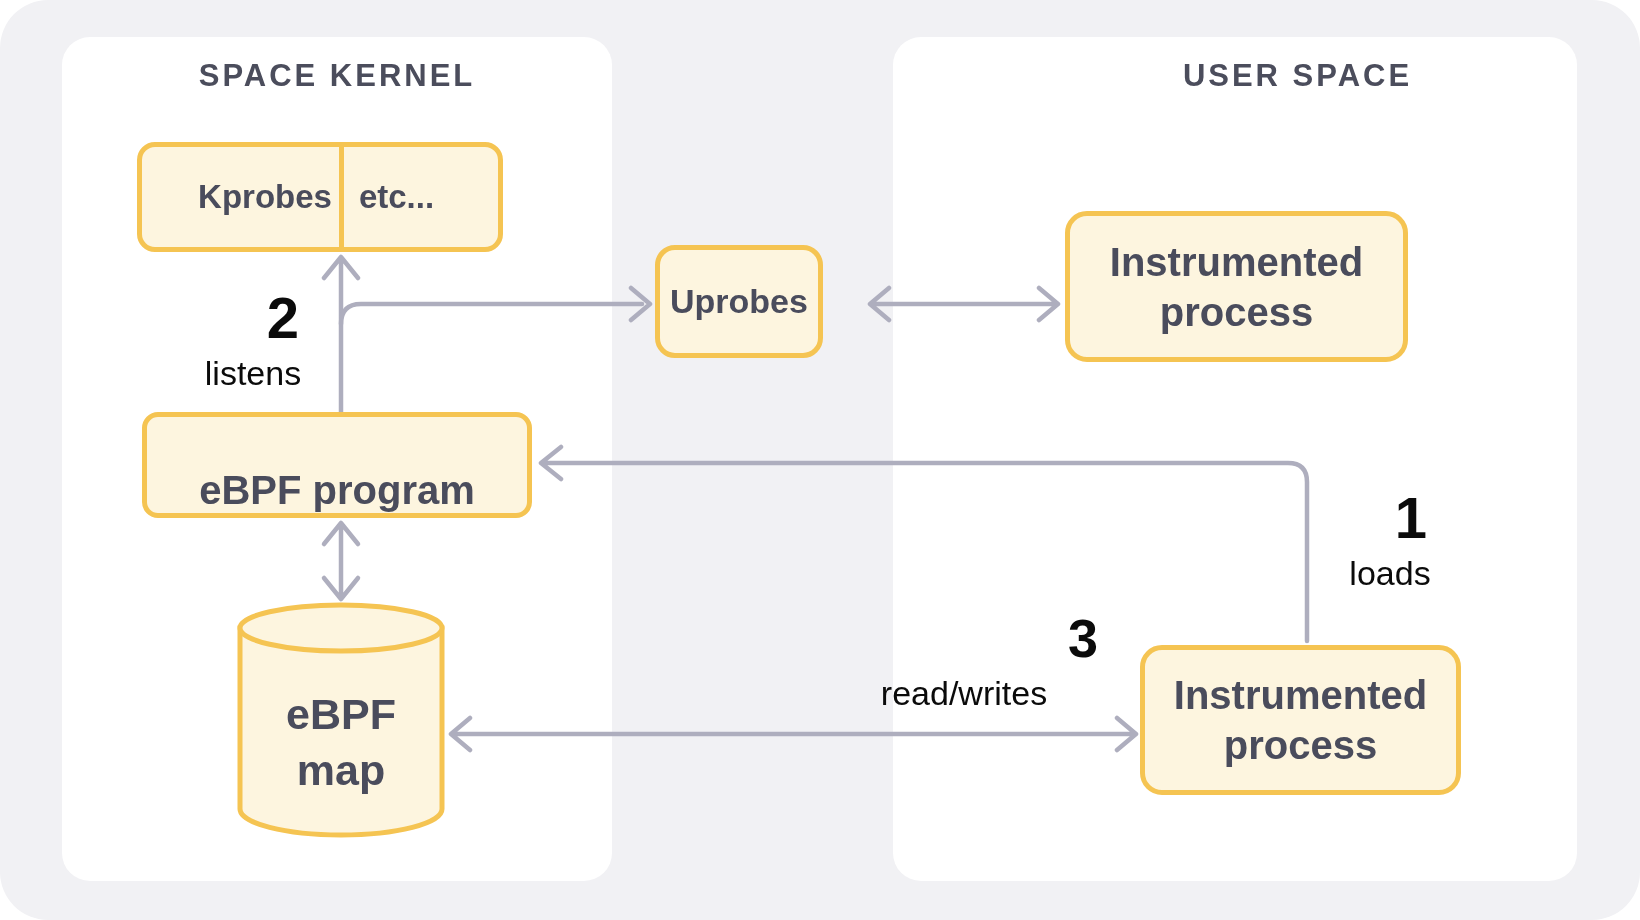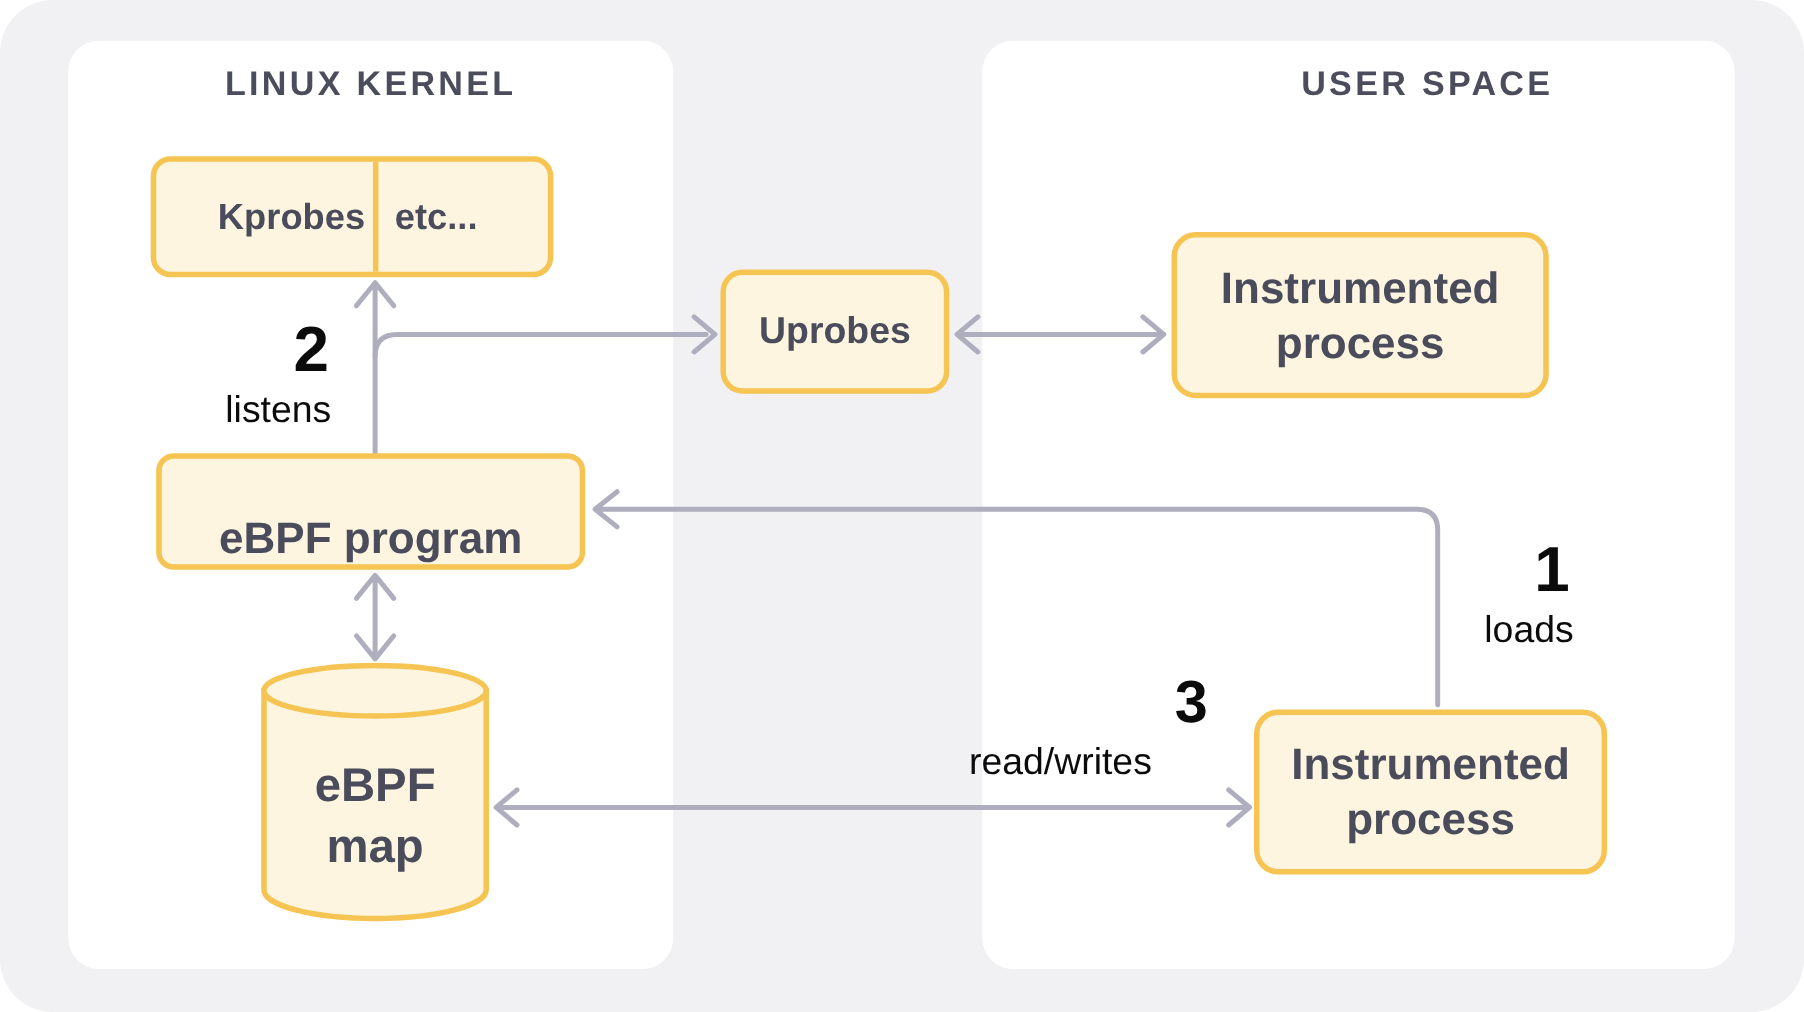--- a/index.html
+++ b/index.html
@@ -93,7 +93,7 @@
   <section class="panel panel-kernel"></section>
   <section class="panel panel-user"></section>
 
-  <h2 class="panel-title title-kernel">LINUX KERNEL</h2>
+  <h2 class="panel-title title-kernel">SPACE KERNEL</h2>
   <h2 class="panel-title title-user">USER SPACE</h2>
 
   <svg class="connectors" viewBox="0 0 1640 920" xmlns="http://www.w3.org/2000/svg">

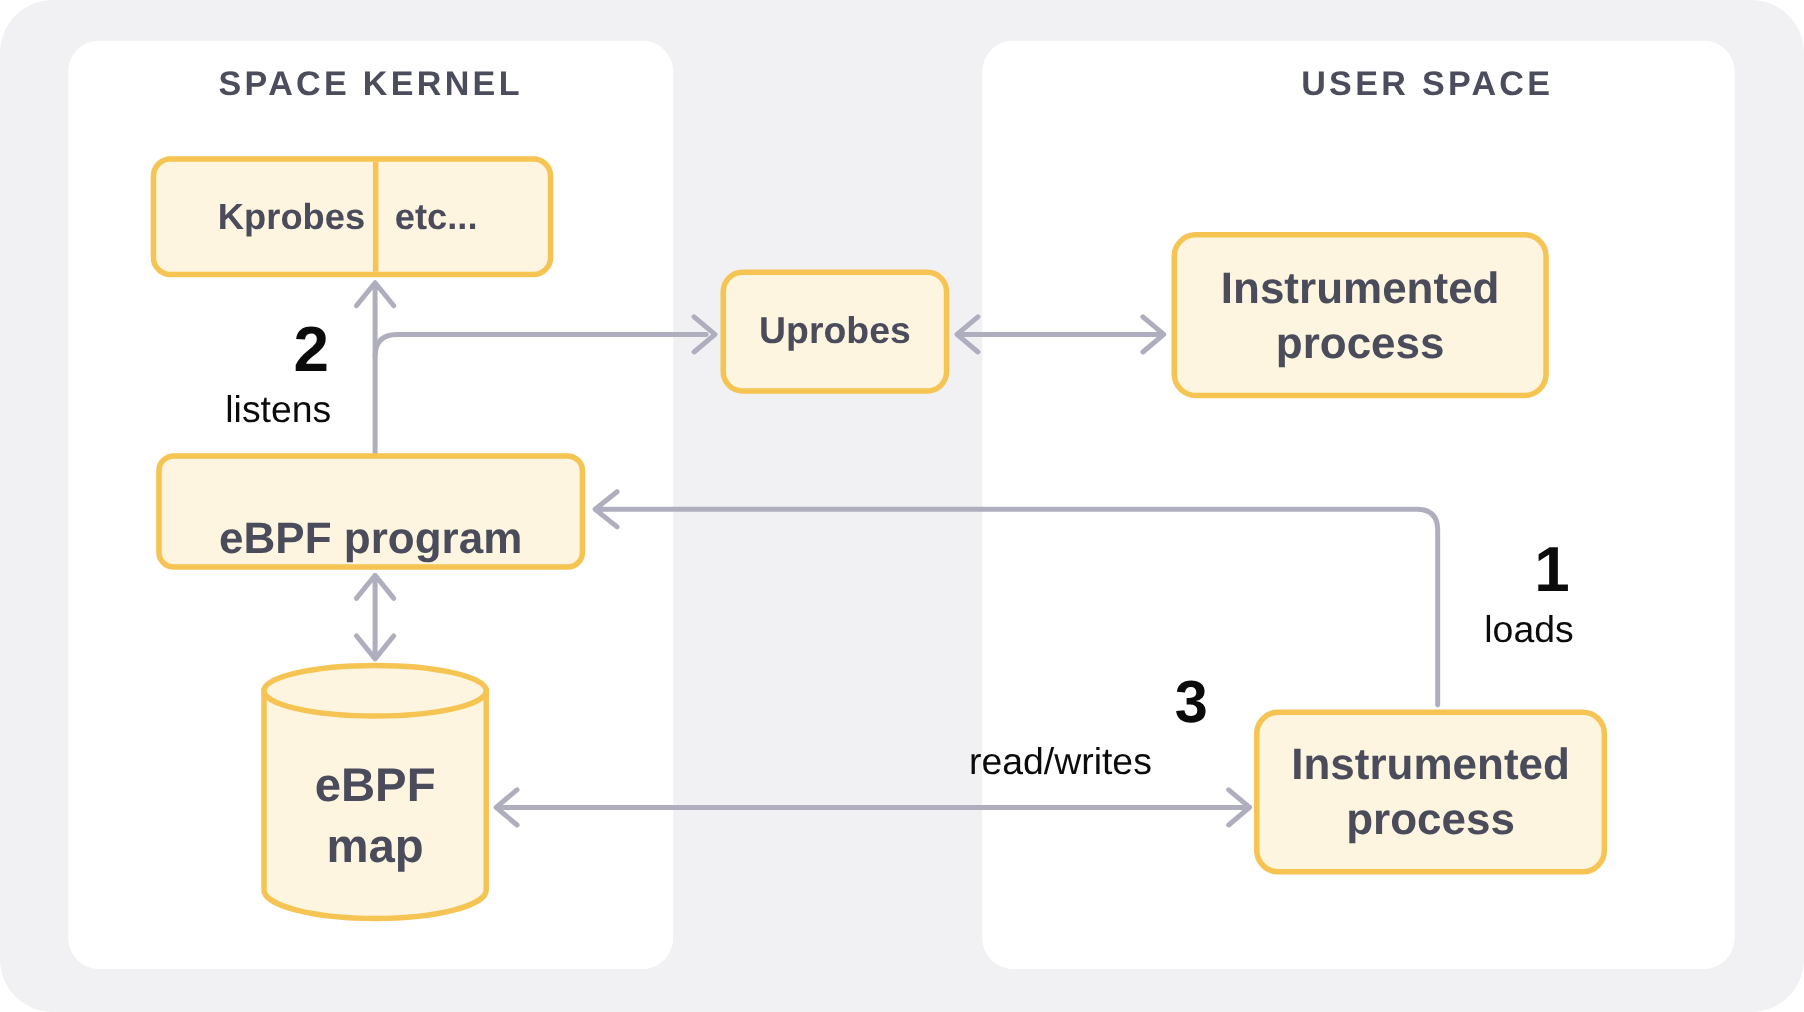--- a/index.html
+++ b/index.html
@@ -55,7 +55,7 @@
   .cell-perf{width:98px;border-left:5px solid var(--node-border);}
   .cell-etc{width:110px;border-left:5px solid var(--node-border);}
 
-  .uprobes{left:655px;top:245px;width:208px;height:113px;border-radius:20px;font-size:34px;font-weight:700;}
+  .uprobes{left:655px;top:245px;width:168px;height:113px;border-radius:20px;font-size:34px;font-weight:700;}
   .instr-top{left:1065px;top:211px;width:343px;height:151px;border-radius:22px;font-size:40px;font-weight:700;line-height:1.25;padding:0 30px;}
   .program{left:142px;top:412px;width:390px;height:106px;border-radius:16px;font-size:40px;font-weight:700;align-items:flex-end;}
   .instr-bottom{left:1140px;top:645px;width:321px;height:150px;border-radius:22px;font-size:40px;font-weight:700;line-height:1.25;padding:0 28px;}

